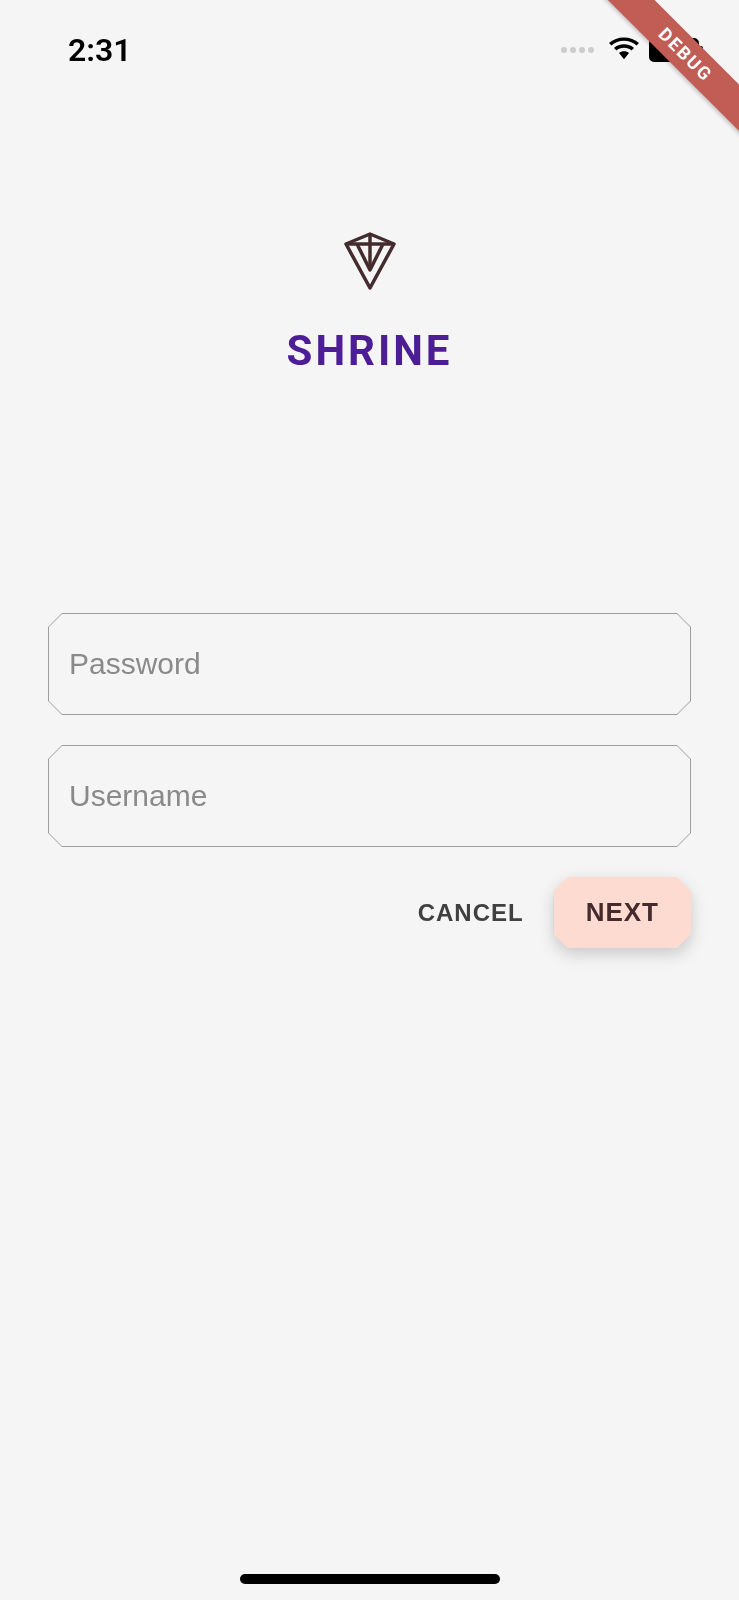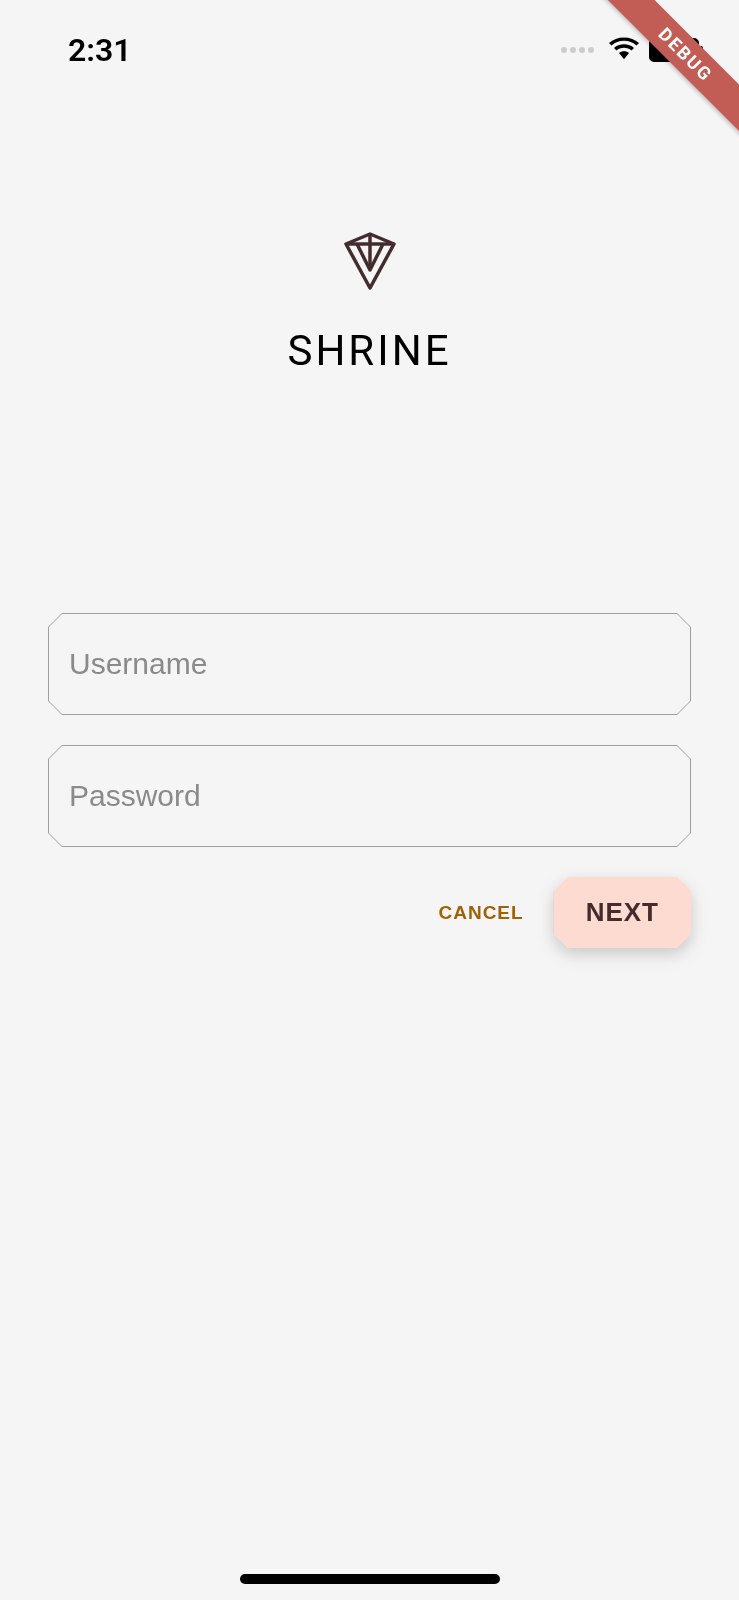--- a/index.html
+++ b/index.html
@@ -91,9 +91,9 @@
     }
     .app-title {
       font-size: 42px;
-      font-weight: 400;
+      font-weight: 700;
       letter-spacing: 3px;
-      color: #000000;
+      color: #4c1d95;
     }
     .form-section {
       margin-top: 238px;

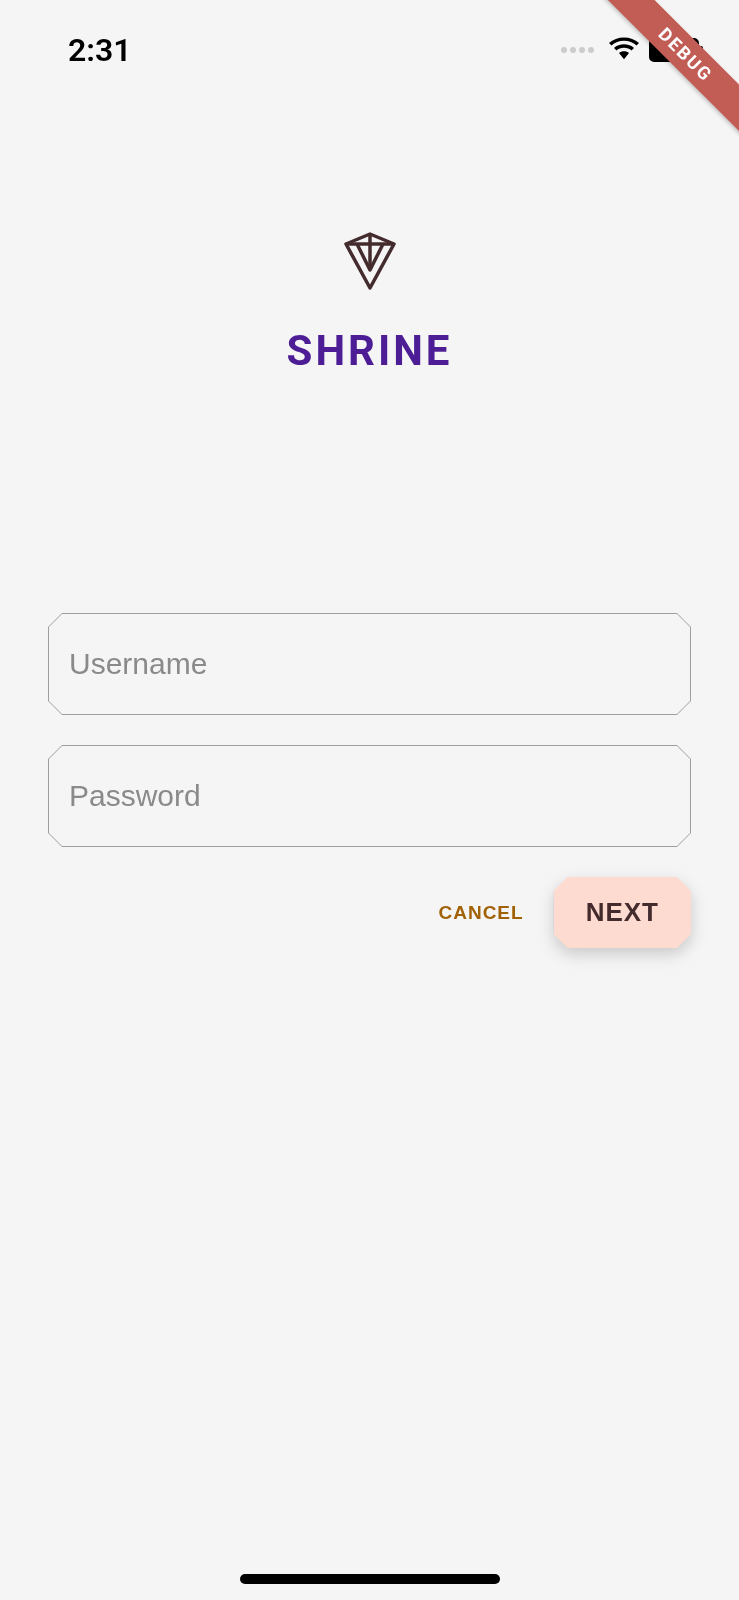--- a/index.html
+++ b/index.html
@@ -231,14 +231,14 @@
     <div class="input-wrapper">
       <div class="input-border">
         <div class="input-inner">
-          <input type="text" placeholder="Username" style="">
+          <input type="password" placeholder="Password" style="">
         </div>
       </div>
     </div>
     <div class="input-wrapper">
       <div class="input-border">
         <div class="input-inner">
-          <input type="password" placeholder="Password" style="">
+          <input type="text" placeholder="Username" style="">
         </div>
       </div>
     </div>

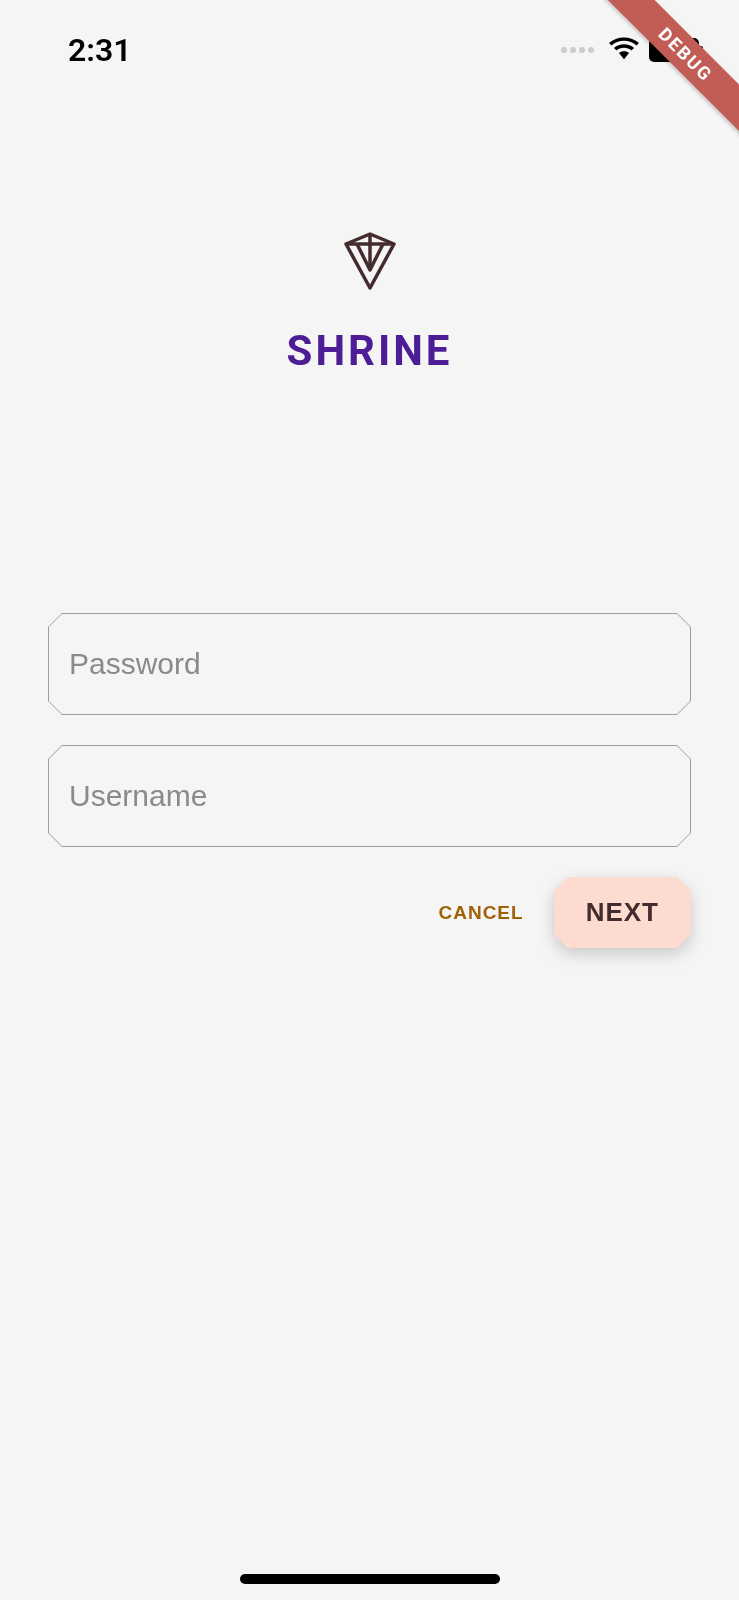--- a/index.html
+++ b/index.html
@@ -147,8 +147,8 @@
     .btn-cancel {
       background: transparent;
       border: none;
-      color: #a16207;
-      font-size: 19px;
+      color: #404040;
+      font-size: 24px;
       font-weight: 600;
       letter-spacing: 1px;
       padding: 20px 10px;

